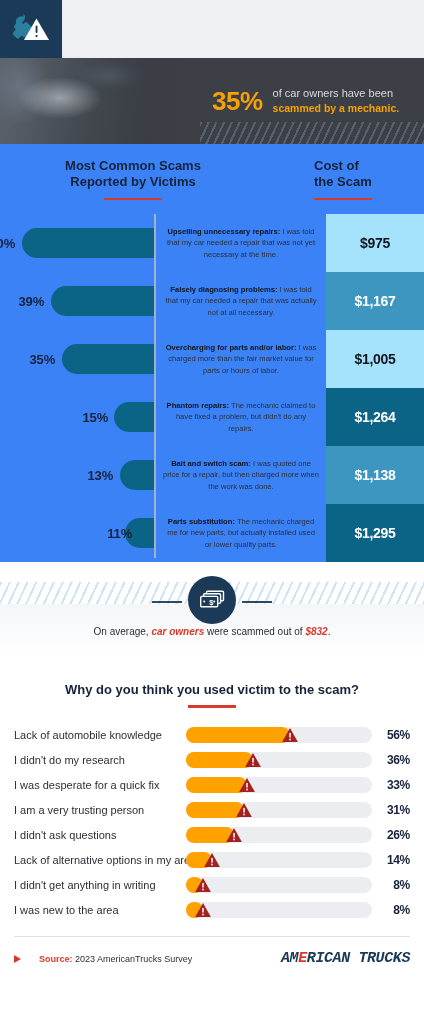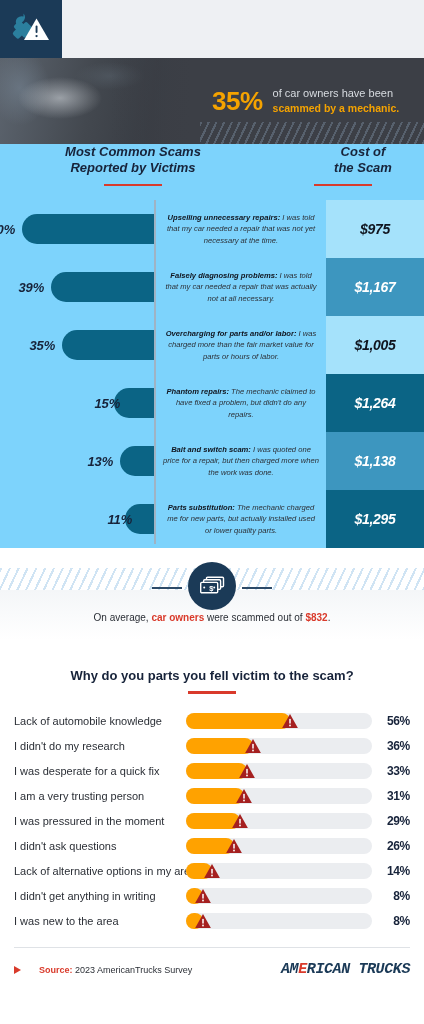--- a/index.html
+++ b/index.html
@@ -61,7 +61,7 @@
   }
 
   
-  .sec1 { position: relative; background: #7dd3fc; font-style: italic; }
+  .sec1 { position: relative; padding-top: 14px; background: #3b82f6; }
   .sec1-heads { display: flex; padding: 0 12px; align-items: flex-start; }
   .head-left { flex: 1; text-align: center; padding-right: 60px; }
   .head-right { width: 98px; text-align: center; }

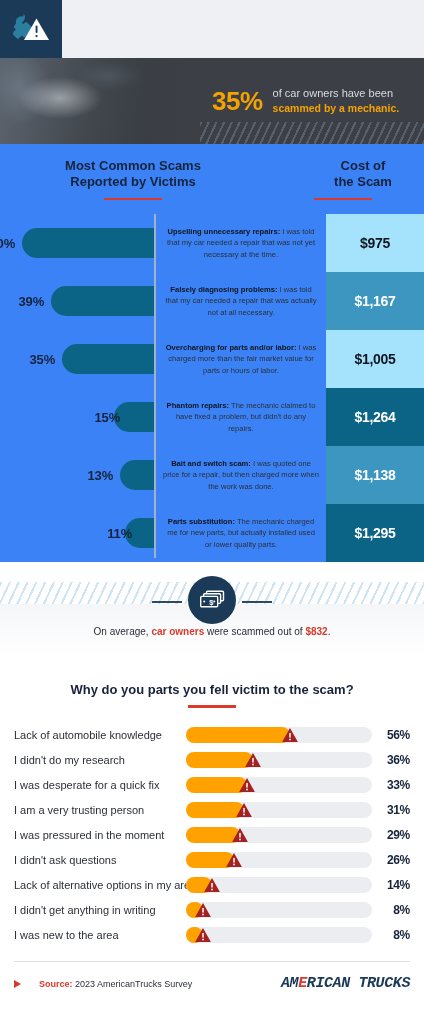--- a/index.html
+++ b/index.html
@@ -64,7 +64,7 @@
   .sec1 { position: relative; padding-top: 14px; background: #3b82f6; }
   .sec1-heads { display: flex; padding: 0 12px; align-items: flex-start; }
   .head-left { flex: 1; text-align: center; padding-right: 60px; }
-  .head-right { width: 98px; text-align: center; }
+  .head-right { width: 98px; text-align: left; }
   .col-head {
     font-size: 13px; font-weight: bold; color: #17233a;
     line-height: 1.25; font-stretch: condensed;

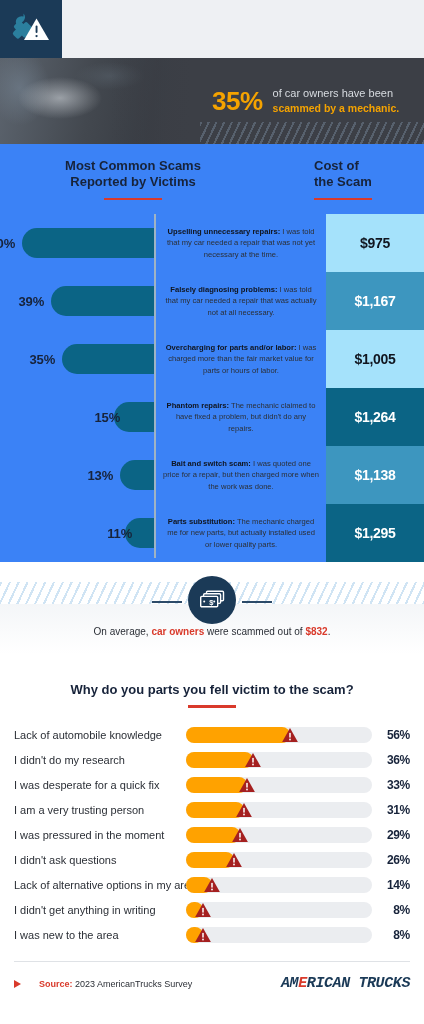--- a/index.html
+++ b/index.html
@@ -265,7 +265,7 @@
       </div>
       <div class="row">
         <div class="cell-bar">
-          <span class="bar-pct" style="right: 36px;">15%</span>
+          <span class="bar-pct" style="right: 48px;">15%</span>
           <div class="bar" style="width: 40px;"></div>
         </div>
         <div class="cell-desc">

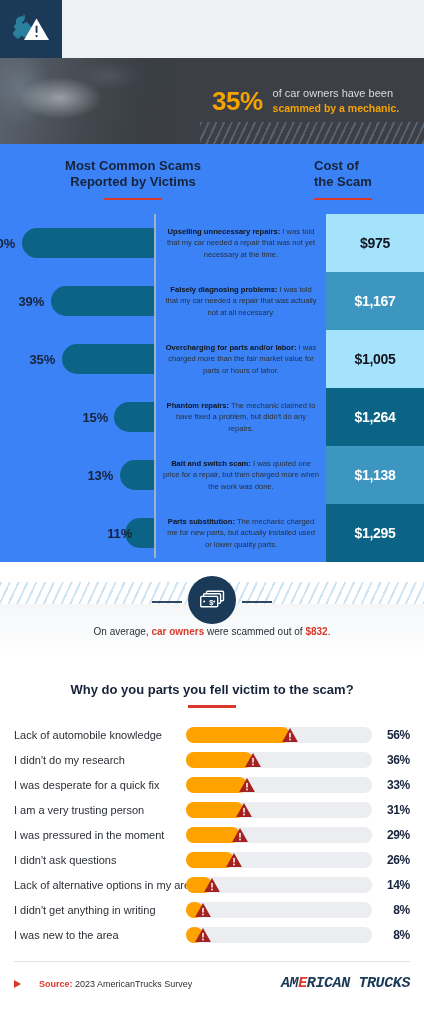--- a/index.html
+++ b/index.html
@@ -132,7 +132,7 @@
     position: absolute; left: 0; right: 0; top: 58px; text-align: center;
     font-size: 10px; color: #2b2f36;
   }
-  .div-text .red { color: #d93a2b; font-weight: bold; }
+  .div-text .red { color: #d93a2b; font-weight: bold; font-style: italic; }
 
   
   .sec2 { padding-top: 14px; }

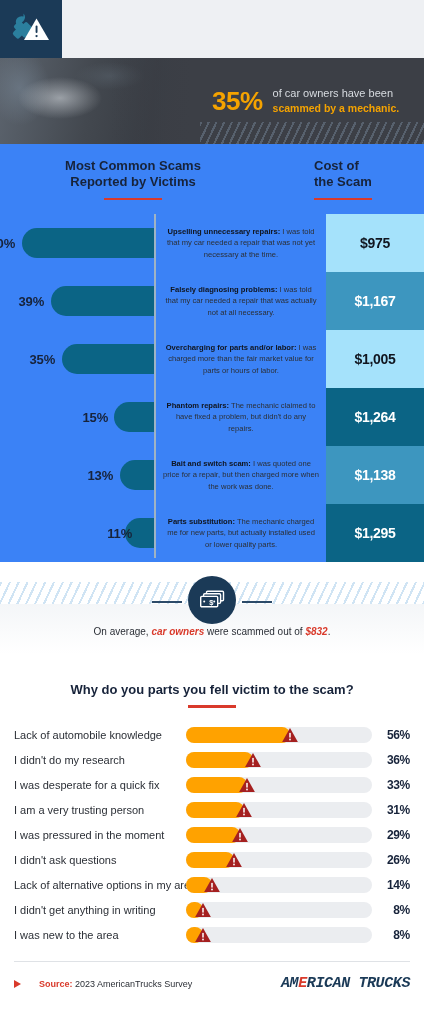--- a/index.html
+++ b/index.html
@@ -325,7 +325,7 @@
 </div>
 
 <div class="sec2">
-  <div class="sec2-title">Why do you parts you fell victim to the scam?</div>
+  <div class="sec2-title">Why do you think you used victim to the scam?</div>
   <div class="sec2-rule"></div>
   <div class="prows" id="reason-rows">
       <div class="prow">

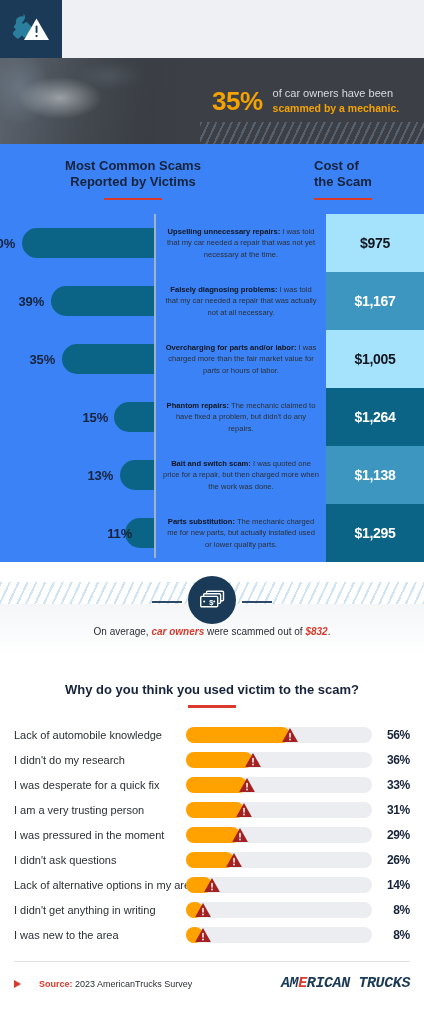--- a/index.html
+++ b/index.html
@@ -381,19 +381,6 @@
         <div class="pval">31%</div>
       </div>
       <div class="prow">
-        <div class="plabel">I was pressured in the moment</div>
-        <div class="ptrack">
-          <div class="pfill" style="width: 29%;">
-            <svg viewBox="0 0 17 15" class="pwarn" style="left: 100%;">
-              <path d="M8.5 0.6 16.4 14.4 0.6 14.4Z" fill="#a52020"></path>
-              <rect x="7.75" y="5.2" width="1.5" height="5" rx=".7" fill="#ffffff"></rect>
-              <circle cx="8.5" cy="12" r="0.9" fill="#ffffff"></circle>
-            </svg>
-          </div>
-        </div>
-        <div class="pval">29%</div>
-      </div>
-      <div class="prow">
         <div class="plabel">I didn't ask questions</div>
         <div class="ptrack">
           <div class="pfill" style="width: 26%;">

